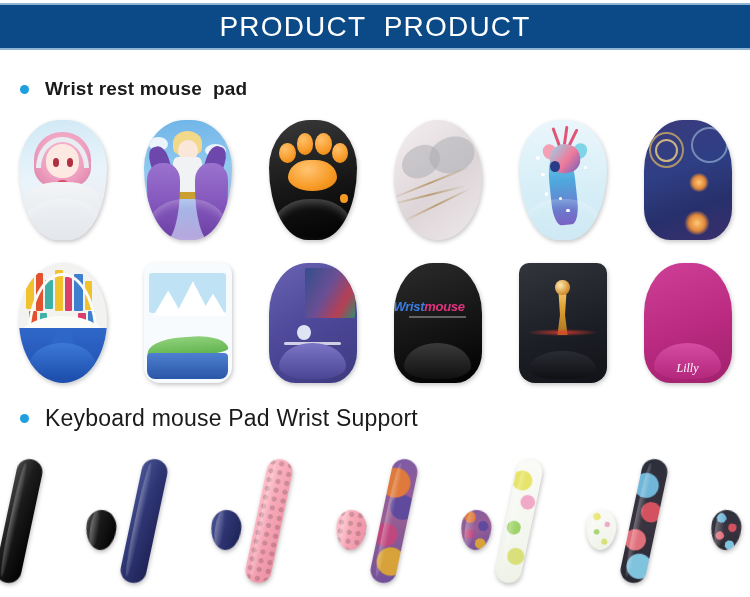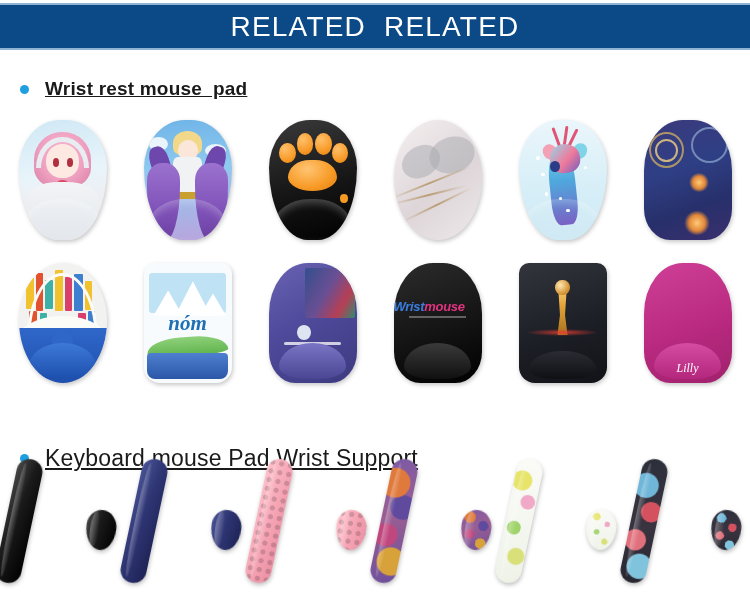--- a/index.html
+++ b/index.html
@@ -352,7 +352,7 @@
 <div class="page">
 
   <div class="banner">
-    <div class="banner-title">RELATED  RELATED</div>
+    <div class="banner-title">PRODUCT  PRODUCT</div>
   </div>
 
   <div class="section-head" id="sec1">

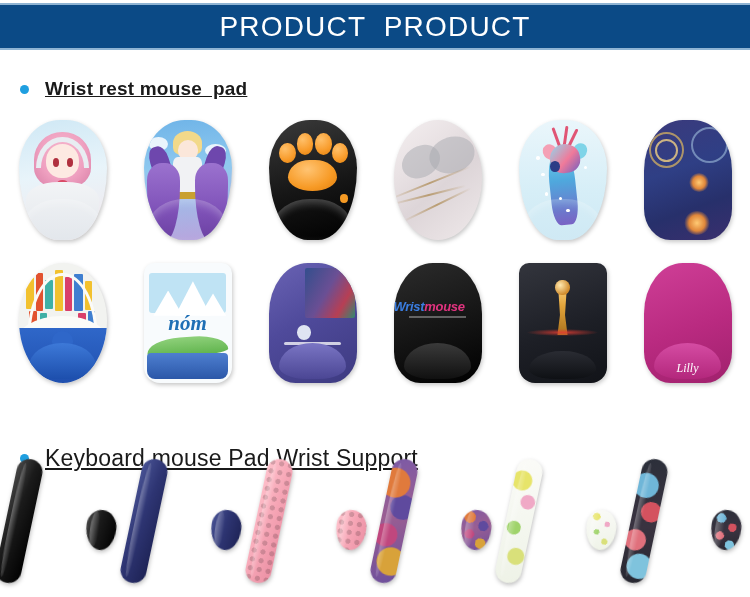--- a/index.html
+++ b/index.html
@@ -34,7 +34,7 @@
     width: 9px; height: 9px; border-radius: 50%;
     background: #1f9fe0; margin-right: 16px; flex: 0 0 auto;
   }
-  .section-label { color: #1a1a1a; white-space: pre; text-decoration: underline; }
+  .section-label { color: #1a1a1a; white-space: pre; }
   #sec1 { left: 20px; top: 78px; }
   #sec1 .section-label { font-size: 19px; font-weight: 600; letter-spacing: .2px; }
   #sec2 { left: 20px; top: 405px; margin-top: 40px; }

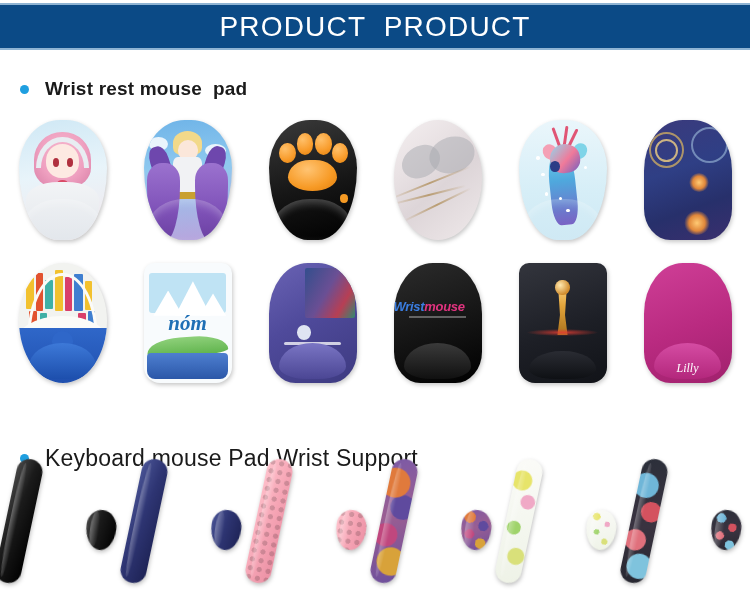--- a/index.html
+++ b/index.html
@@ -489,7 +489,6 @@
               <div class="mt m3"></div>
           </div>
           <div class="wave"></div>
-          <div class="brand">nóm</div>
         </div>
         <div class="gel" style="background:linear-gradient(180deg,#4e7fd0 0%,#2b57a8 100%);border-radius:4px 4px 8px 8px;height:22%;left:4%;width:92%"></div>
       </div>

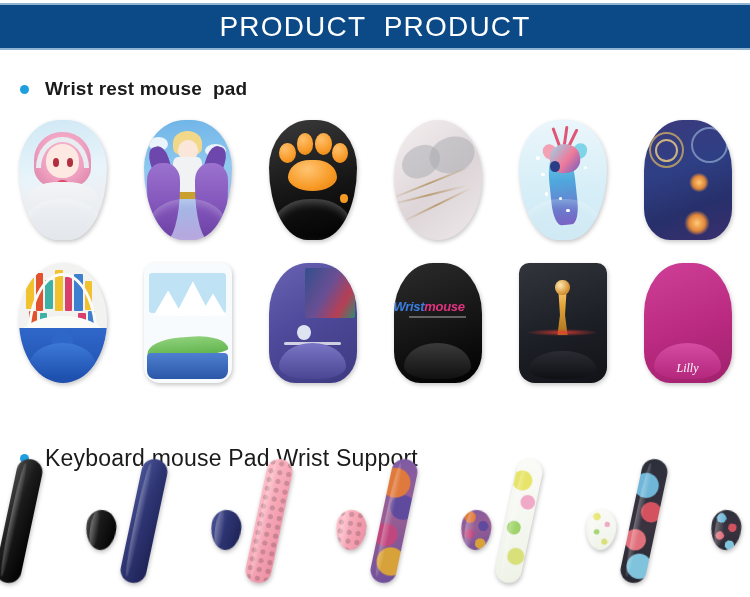--- a/index.html
+++ b/index.html
@@ -37,7 +37,7 @@
   .section-label { color: #1a1a1a; white-space: pre; }
   #sec1 { left: 20px; top: 78px; }
   #sec1 .section-label { font-size: 19px; font-weight: 600; letter-spacing: .2px; }
-  #sec2 { left: 20px; top: 405px; margin-top: 40px; }
+  #sec2 { left: 20px; top: 405px; }
   #sec2 .section-label { font-size: 23px; font-weight: 400; letter-spacing: .2px; }
 
   

